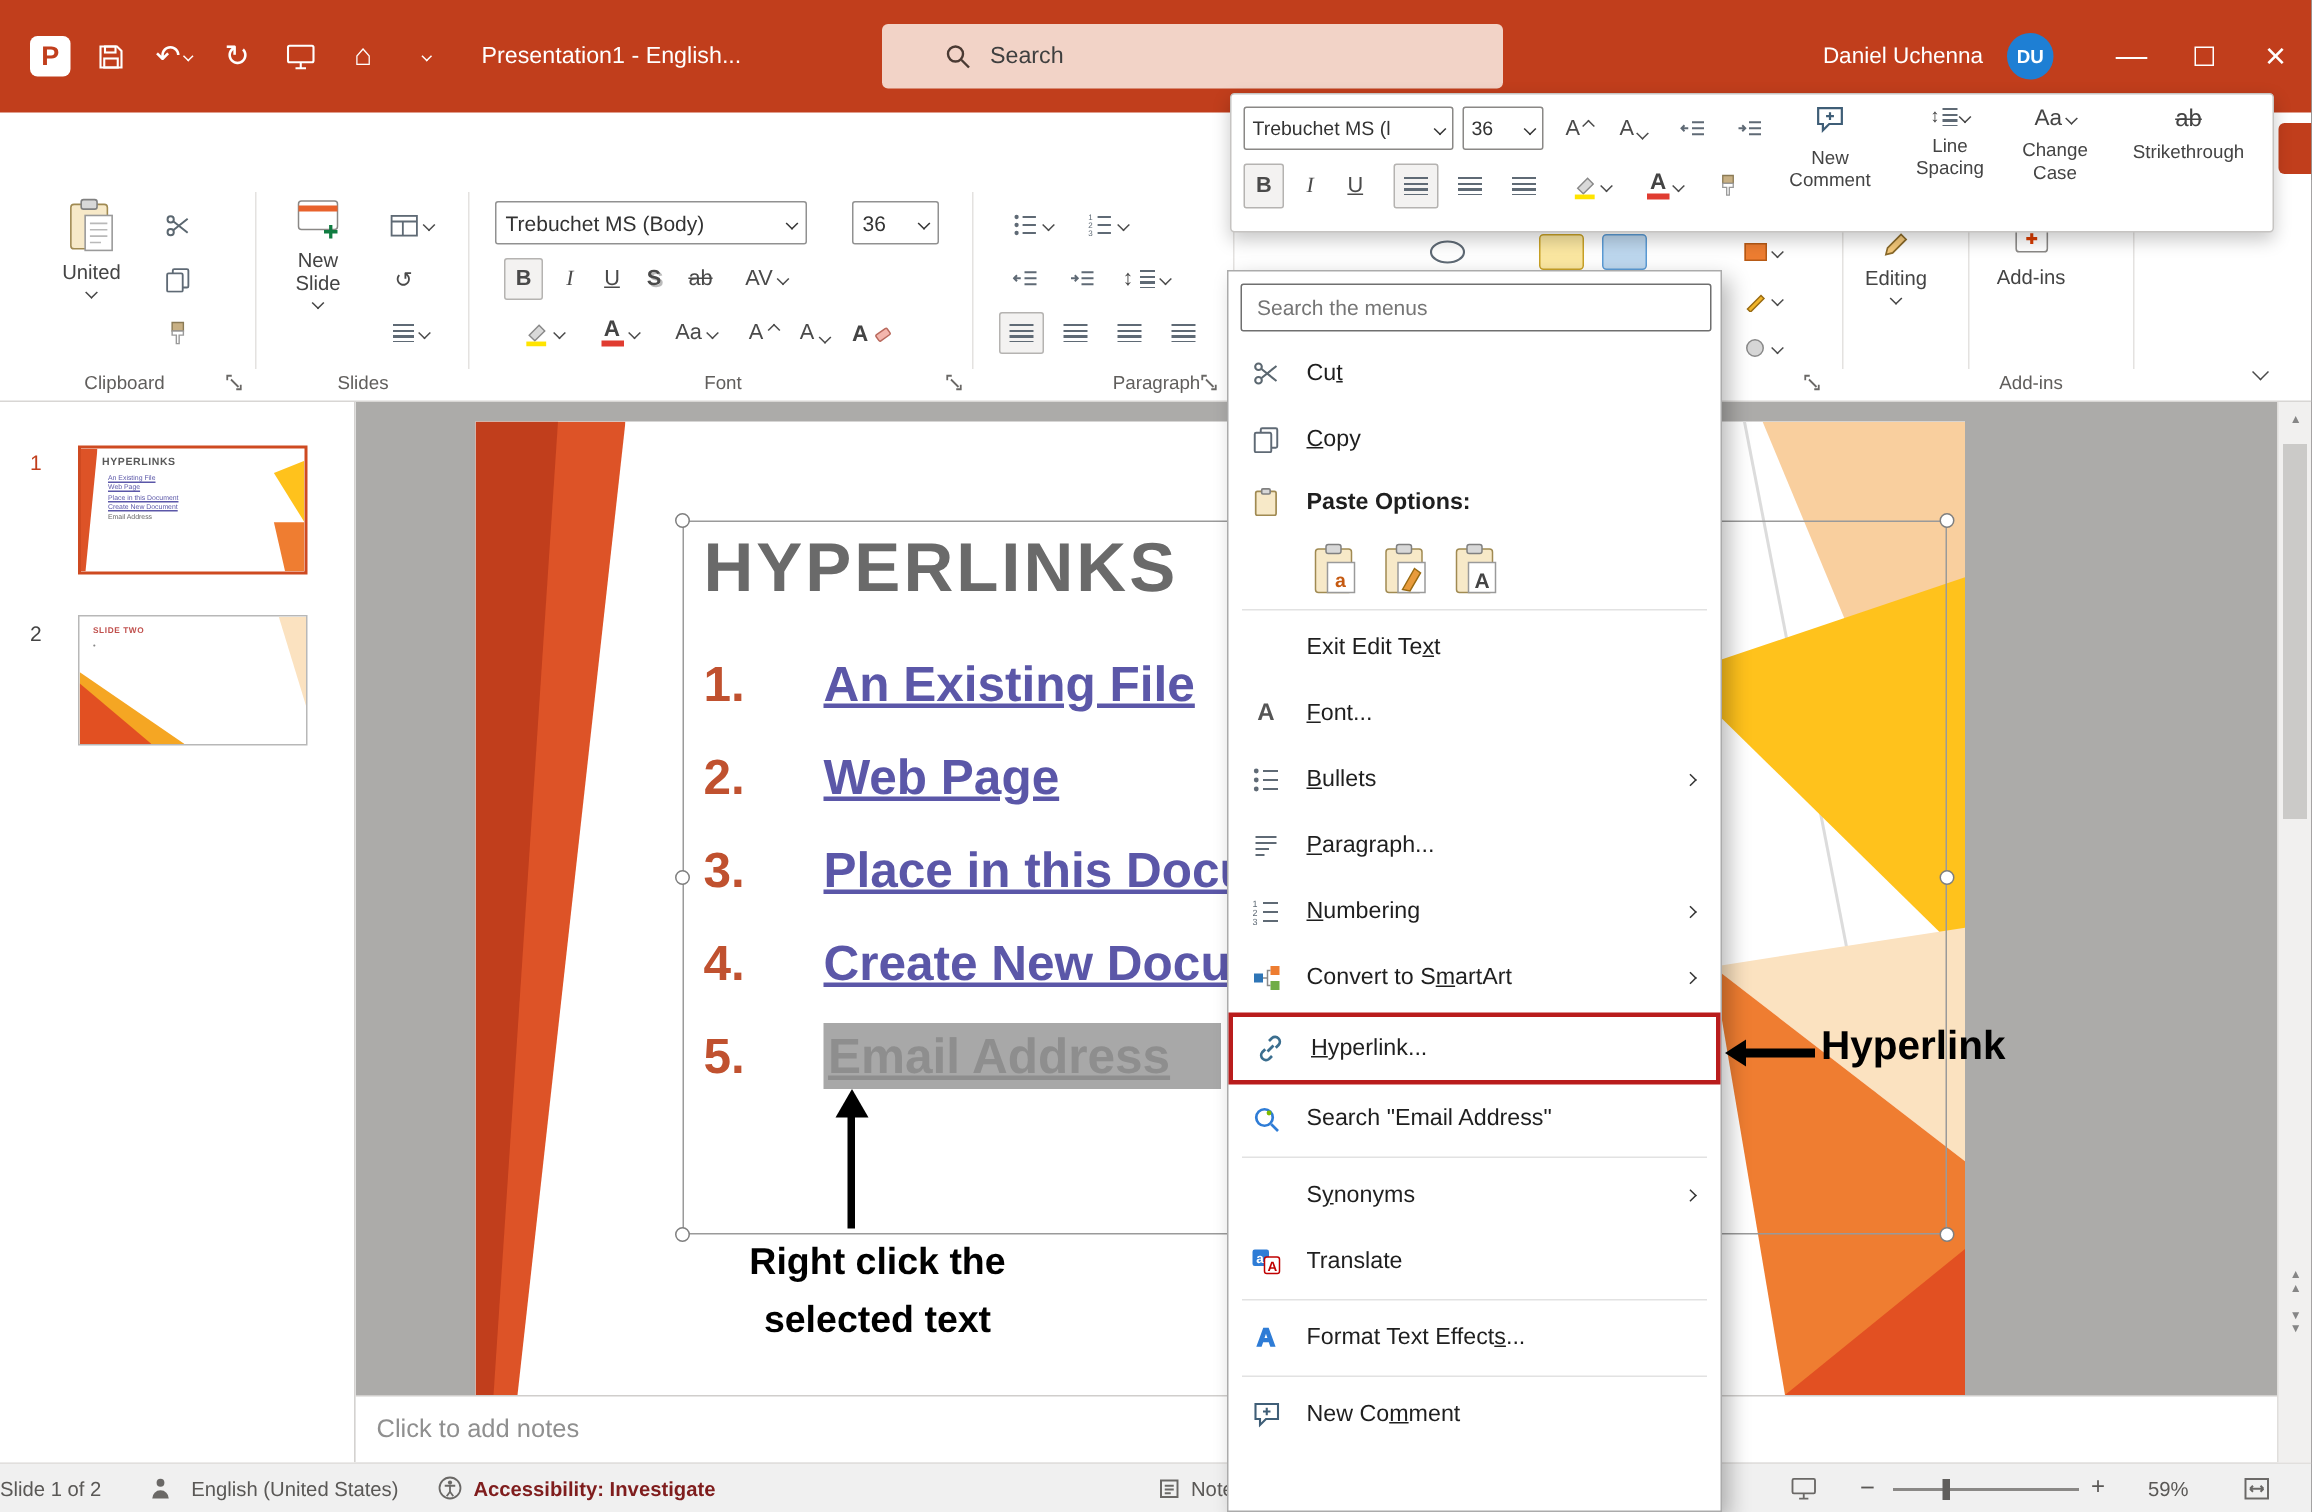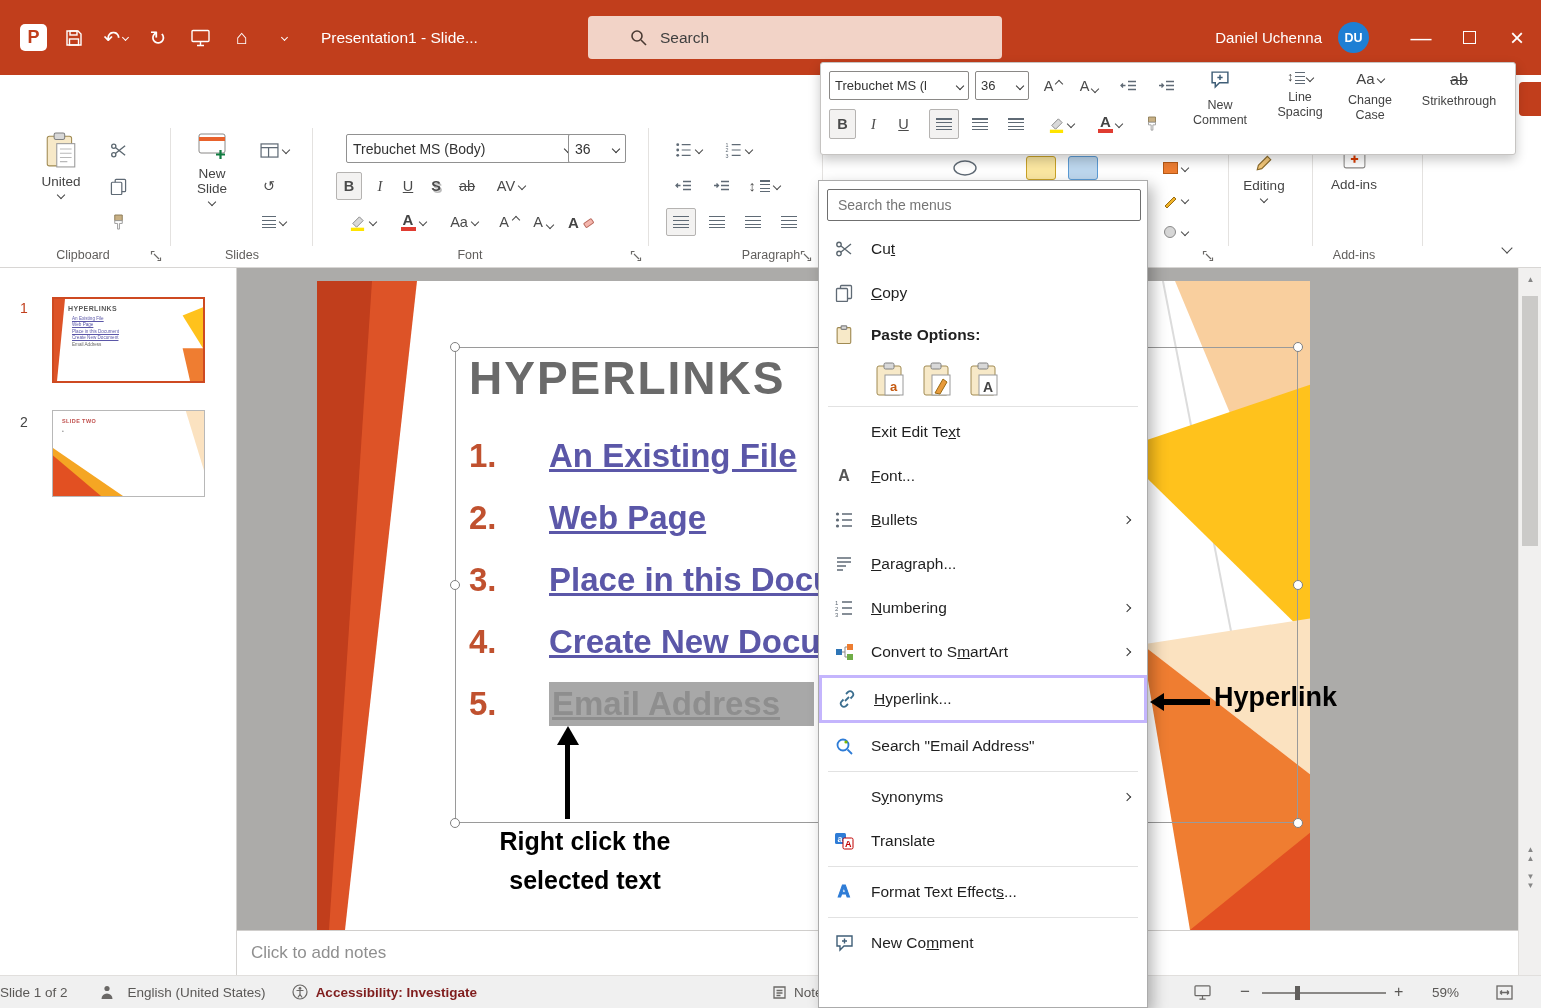--- a/index.html
+++ b/index.html
@@ -108,7 +108,7 @@
     <span class="tb-ic">
         <i class="chev" style="width:5px;height:5px"></i>
       </span>
-    <span class="tb-title">Presentation1  -  Slide...</span>
+    <span class="tb-title">Presentation1  -  English...</span>
 
     <div class="tb-search">
       <span style="display:flex">

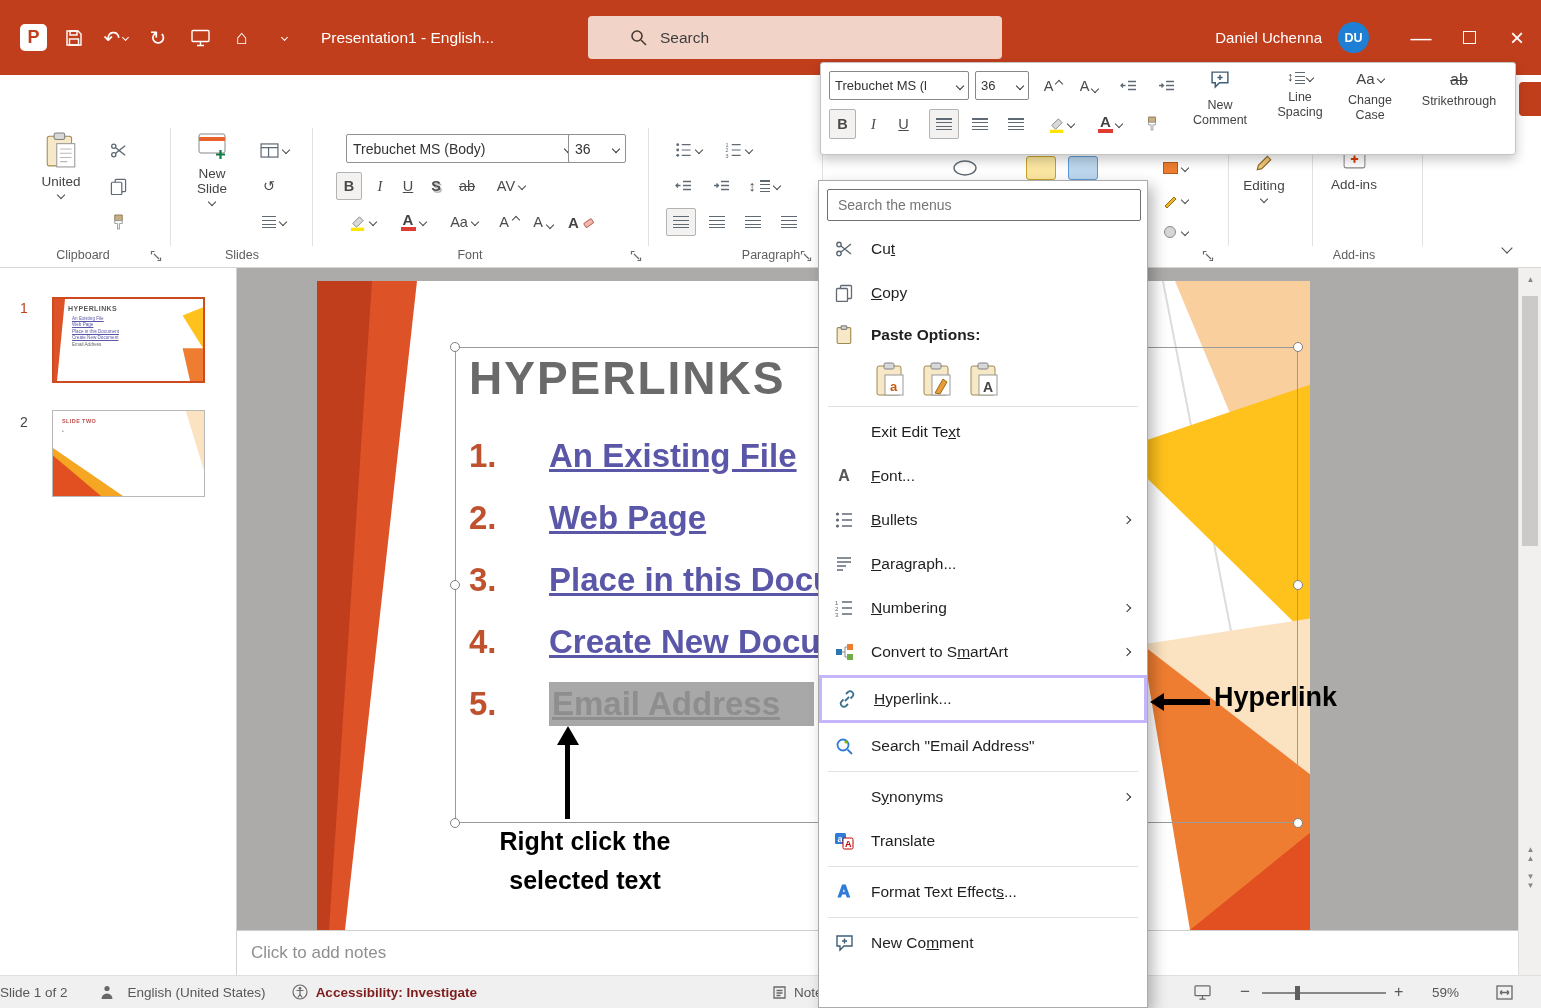--- a/index.html
+++ b/index.html
@@ -204,7 +204,7 @@
       </span>
     <span class="grp-label" style="left:182px;width:120px">Slides</span>
 
-    <div class="combo" style="left:346px;top:14px;width:232px">
+    <div class="combo" style="left:330px;top:14px;width:208px">
       <span>Trebuchet MS (Body)</span>
         <i class="chev"></i>
     </div>

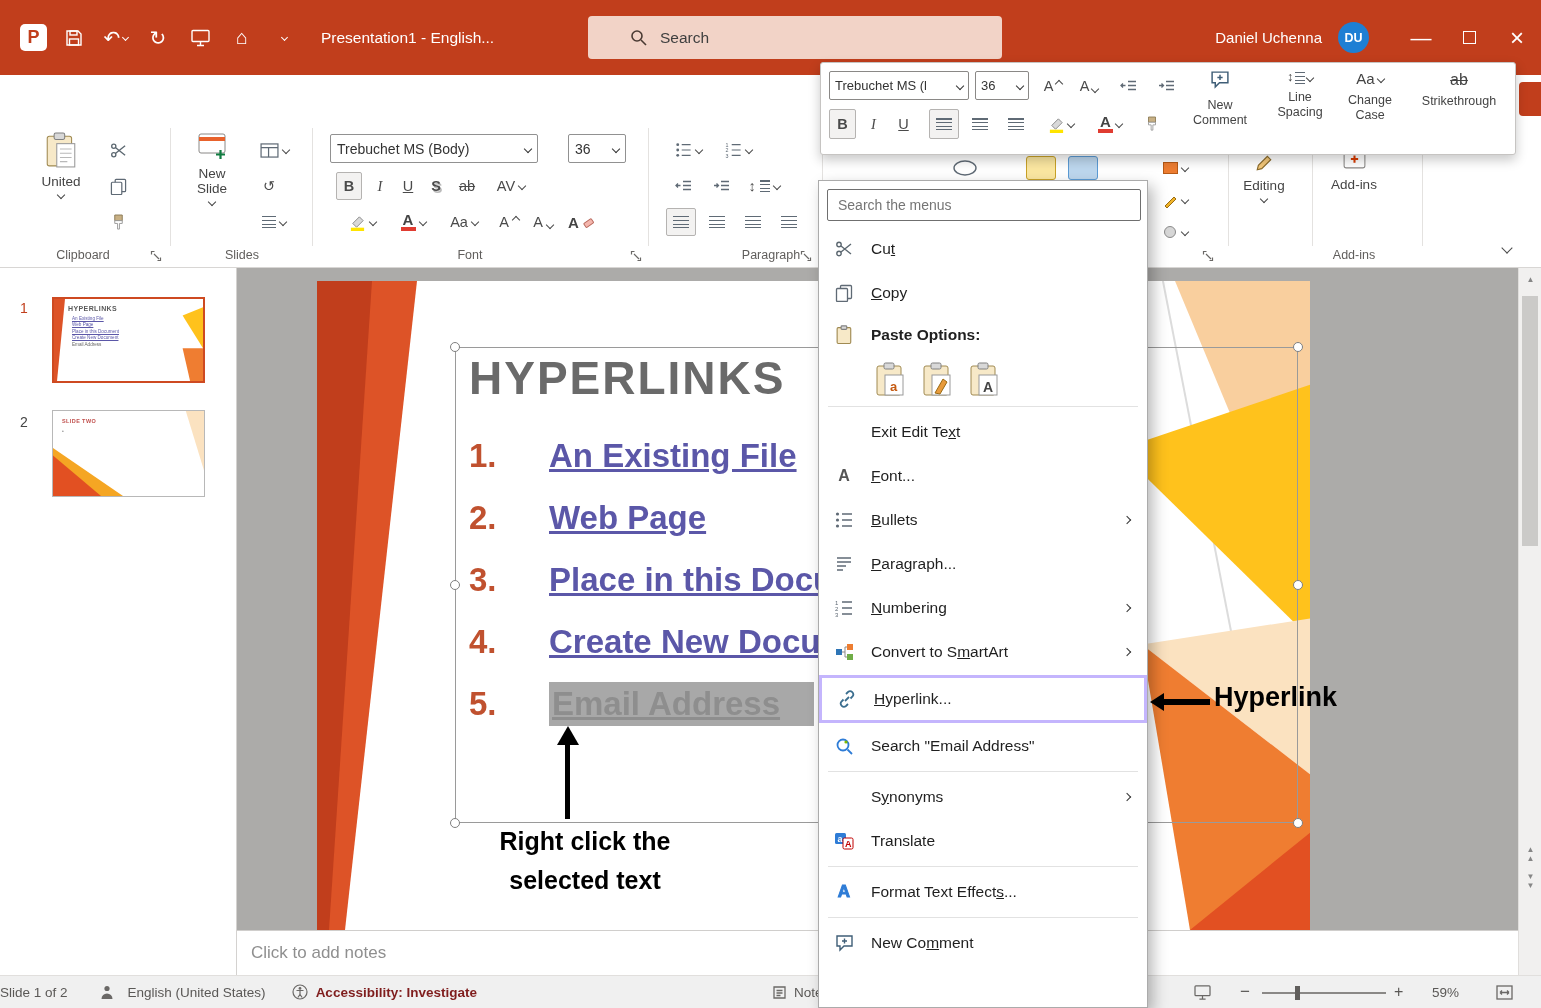--- a/index.html
+++ b/index.html
@@ -238,7 +238,7 @@
           <rect x="1" y="4" width="9" height="5" rx="1" fill="#F4B6AD" stroke="#B96A5E" transform="rotate(-35 5 6)"></rect>
         </svg>
     </span>
-    <span class="grp-label" style="left:400px;width:140px">Font</span>
+    <span class="grp-label" style="left:412px;width:140px">Font</span>
     <span class="launch" style="left:630px">
       <svg width="12" height="12" viewBox="0 0 12 12" fill="none" stroke="#6a6866" stroke-width="1.2">
           <path d="M1.5 4.5v-3h3M4 4l5 5M10.5 7.5v3h-3"></path>

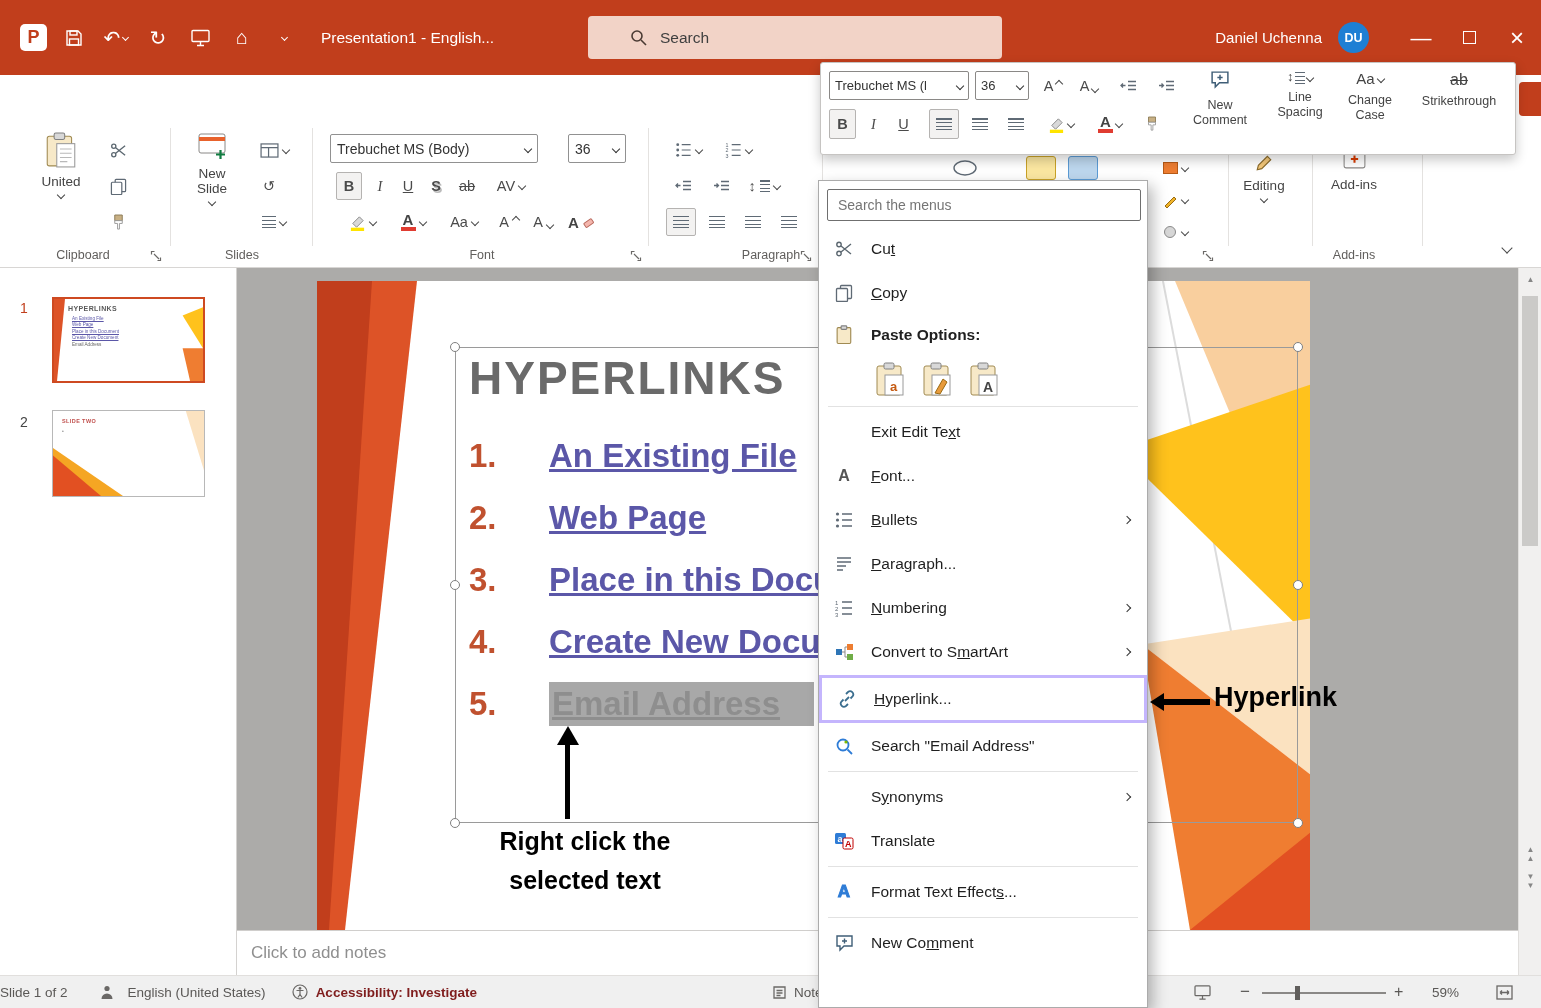--- a/index.html
+++ b/index.html
@@ -71,7 +71,7 @@
 .mi{position:relative;height:44px;display:flex;align-items:center;padding-left:52px;font-size:15.5px;color:#1f1f1f}
 .mi-ic{position:absolute;left:13px;width:24px;display:flex;justify-content:center;align-items:center}
 .mi-sub{position:absolute;right:17px;color:#333}
-.mi.hl{height:48px;border:3px solid #c4b5fd;margin:1px 0}
+.mi.hl{height:48px;border:3px solid #b91c1c;margin:1px 0}
 .msep{height:1px;background:#E2E2E2;margin:3px 9px}
 .mi-paste{height:48px;display:flex;align-items:center;gap:9px;padding-left:52px}
 .pbtn{width:38px;height:42px;display:flex;align-items:center;justify-content:center}

